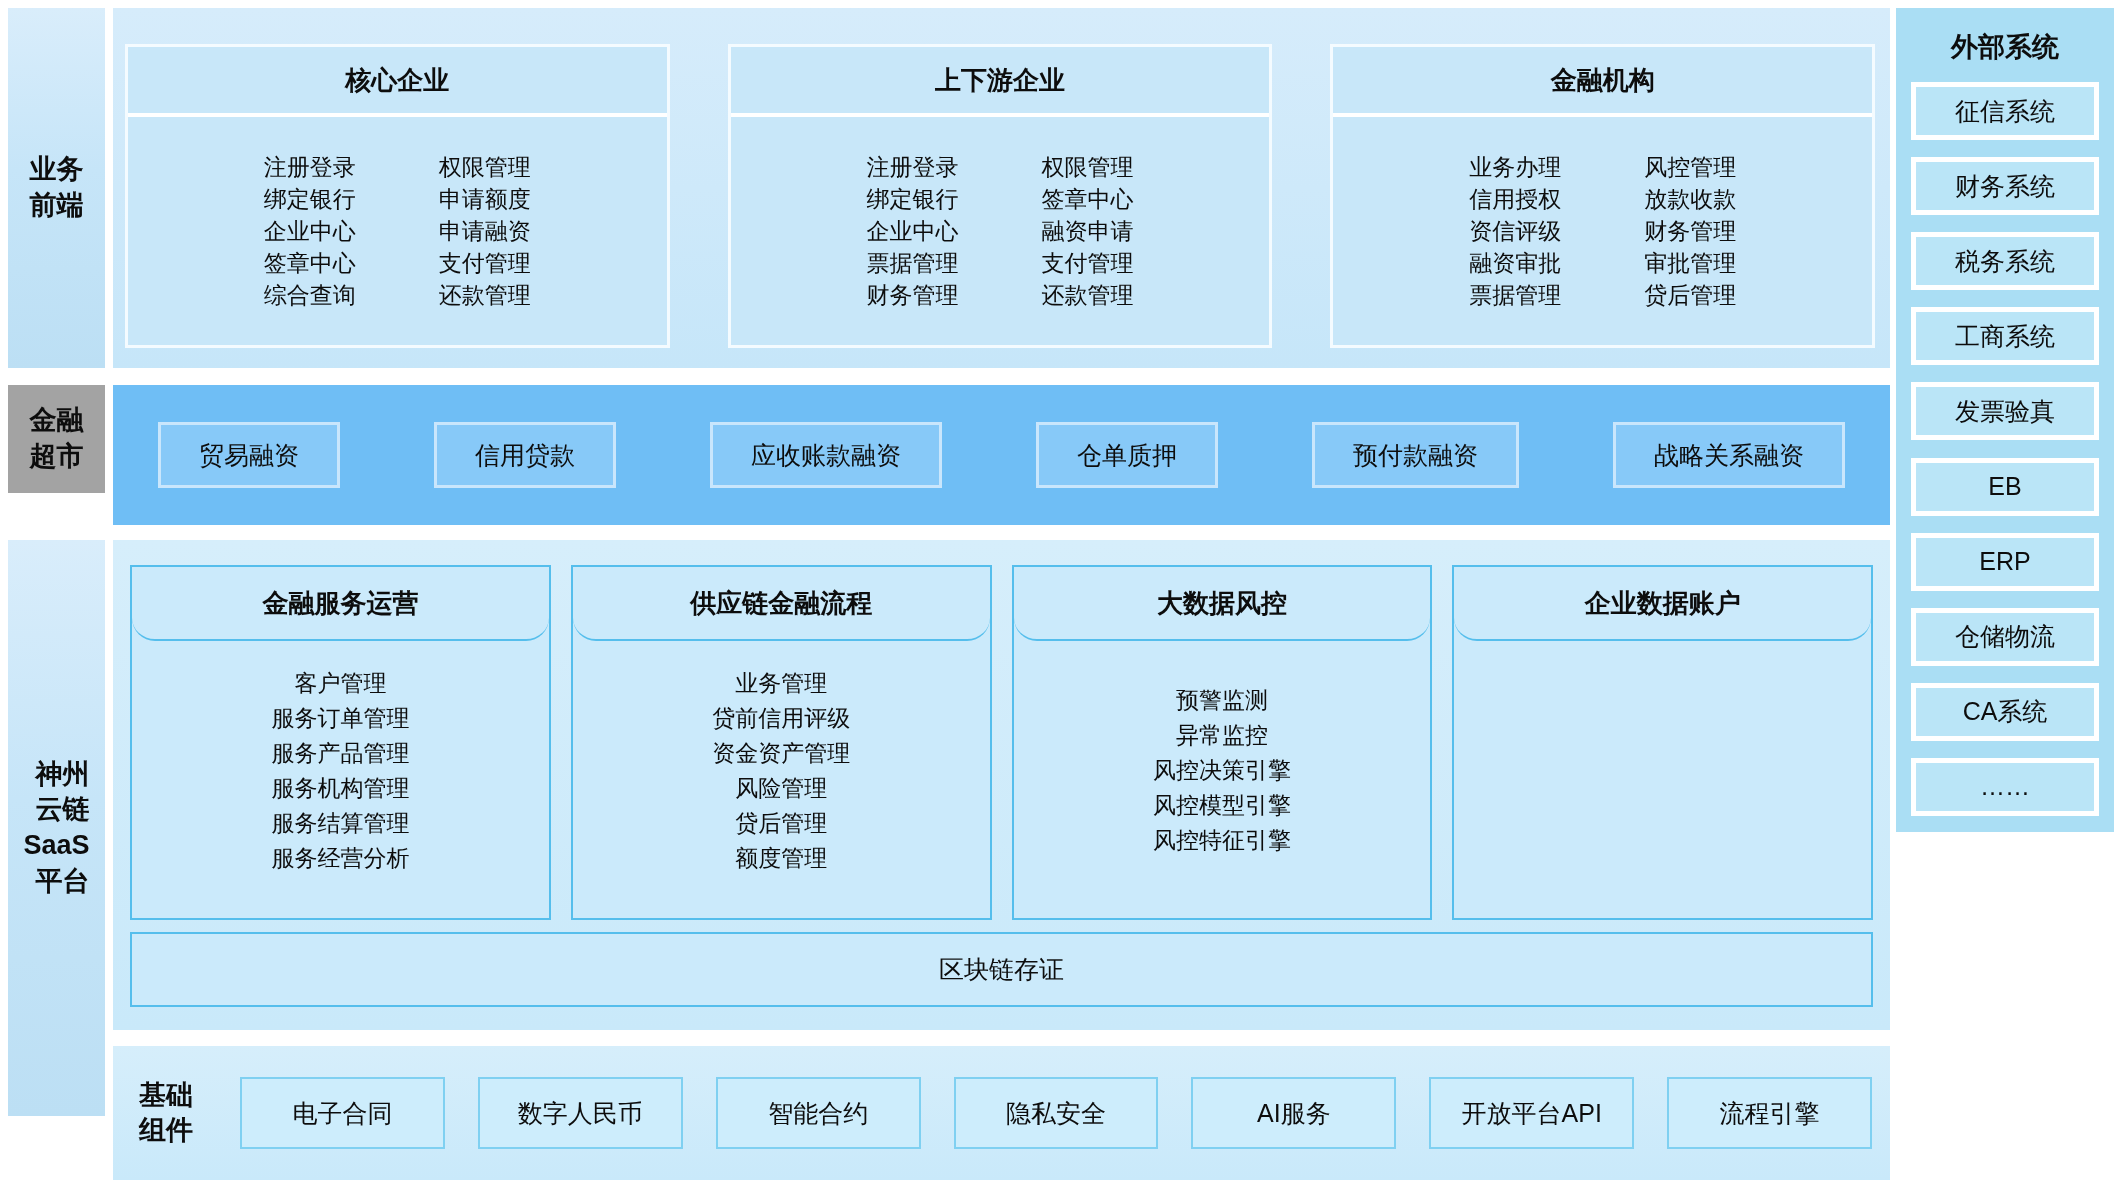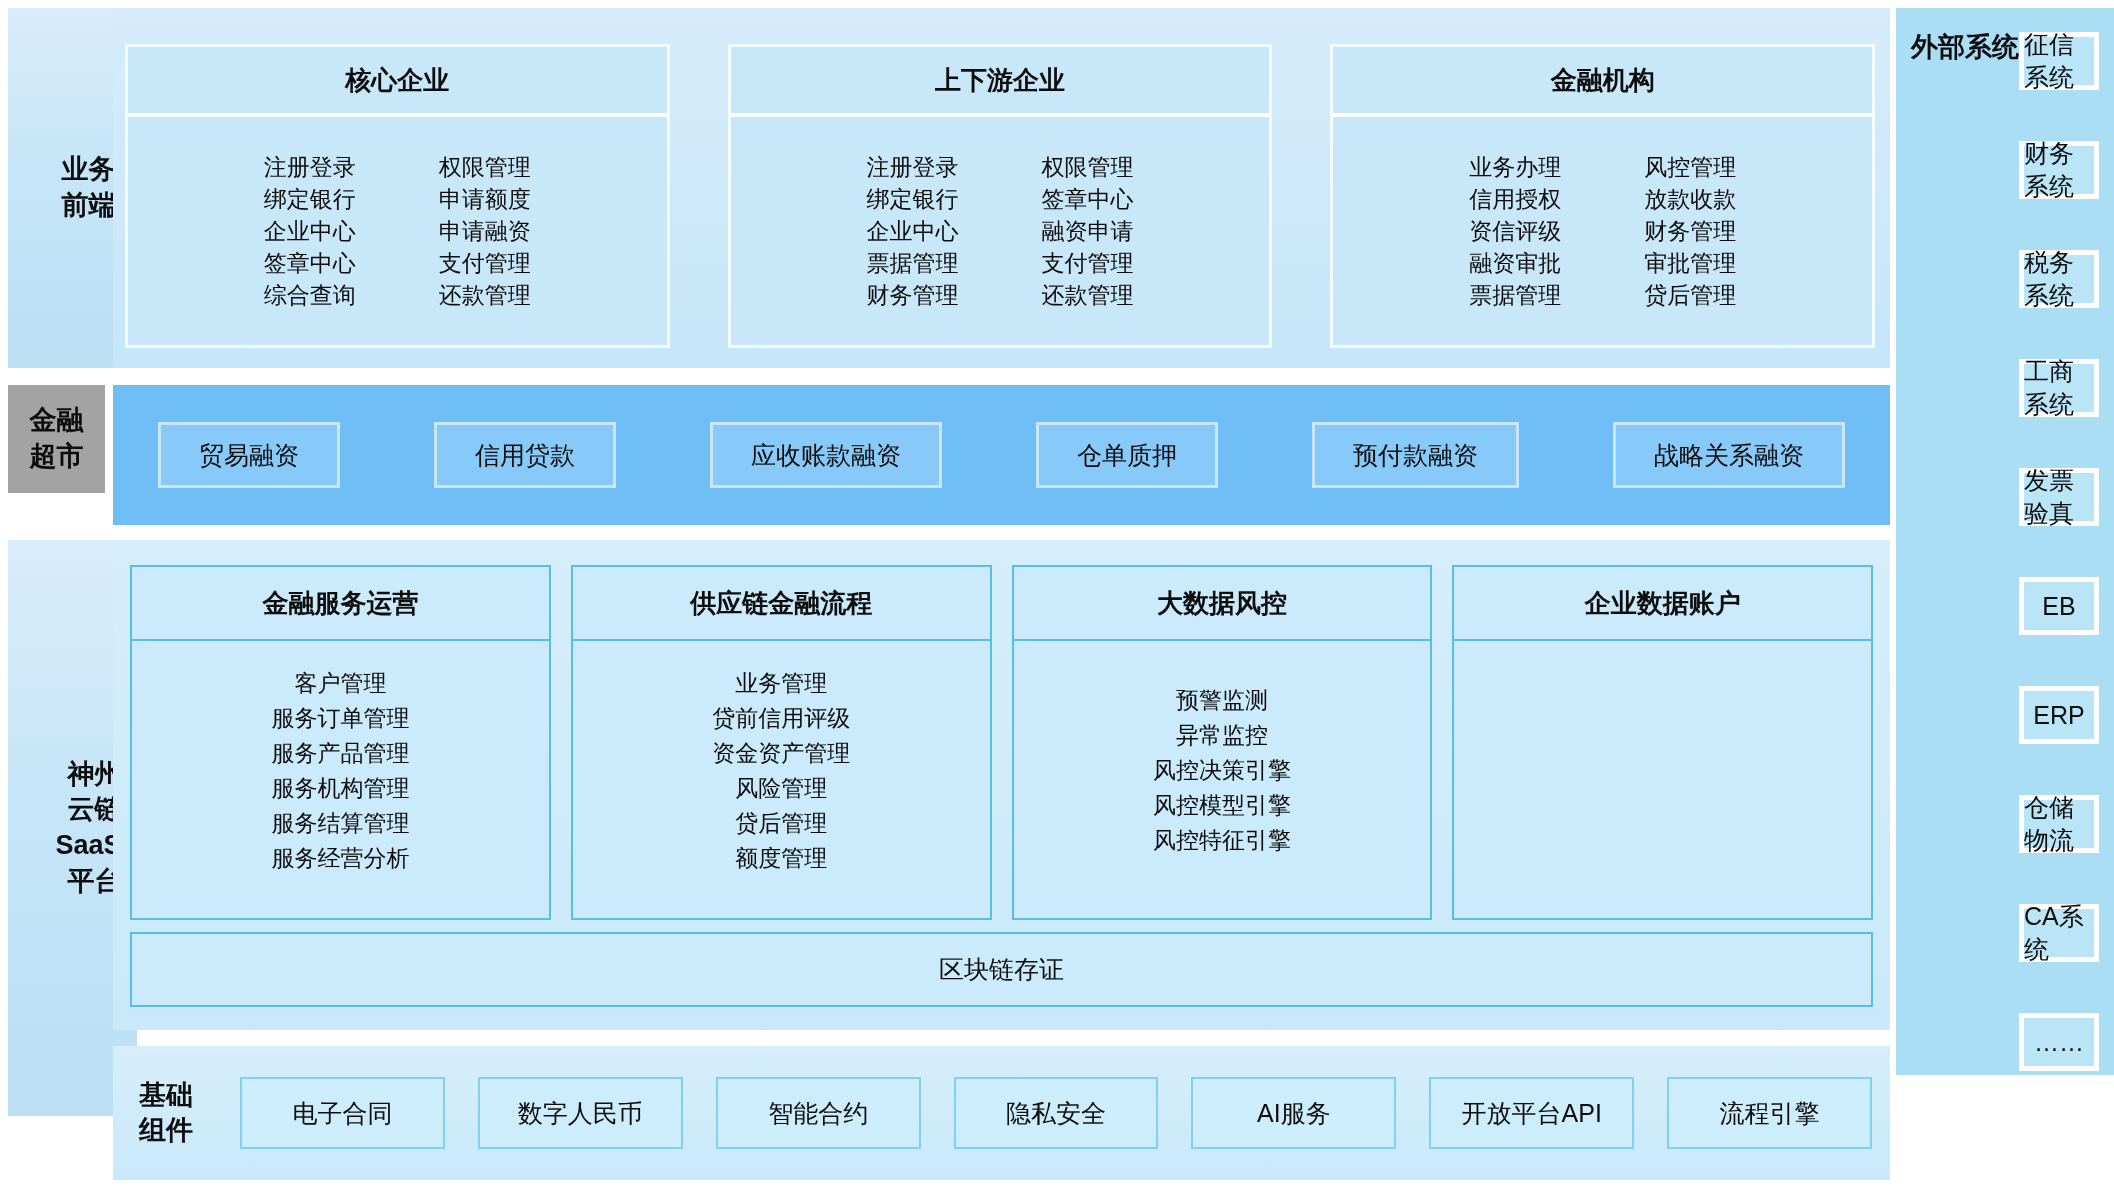--- a/index.html
+++ b/index.html
@@ -92,9 +92,9 @@
   }
   
   .right-rail{
-    position:absolute;left:1896px;top:8px;width:218px;height:1067px;
-    background:#aadef4;display:flex;flex-direction:row;
-    padding:14px 15px 4px 15px;box-sizing:border-box;
+    position:absolute;left:1896px;top:8px;width:218px;height:824px;
+    background:#aadef4;display:flex;flex-direction:column;
+    padding:14px 15px 16px 15px;box-sizing:border-box;
   }
   .right-title{
     height:50px;flex:none;display:flex;align-items:center;justify-content:center;

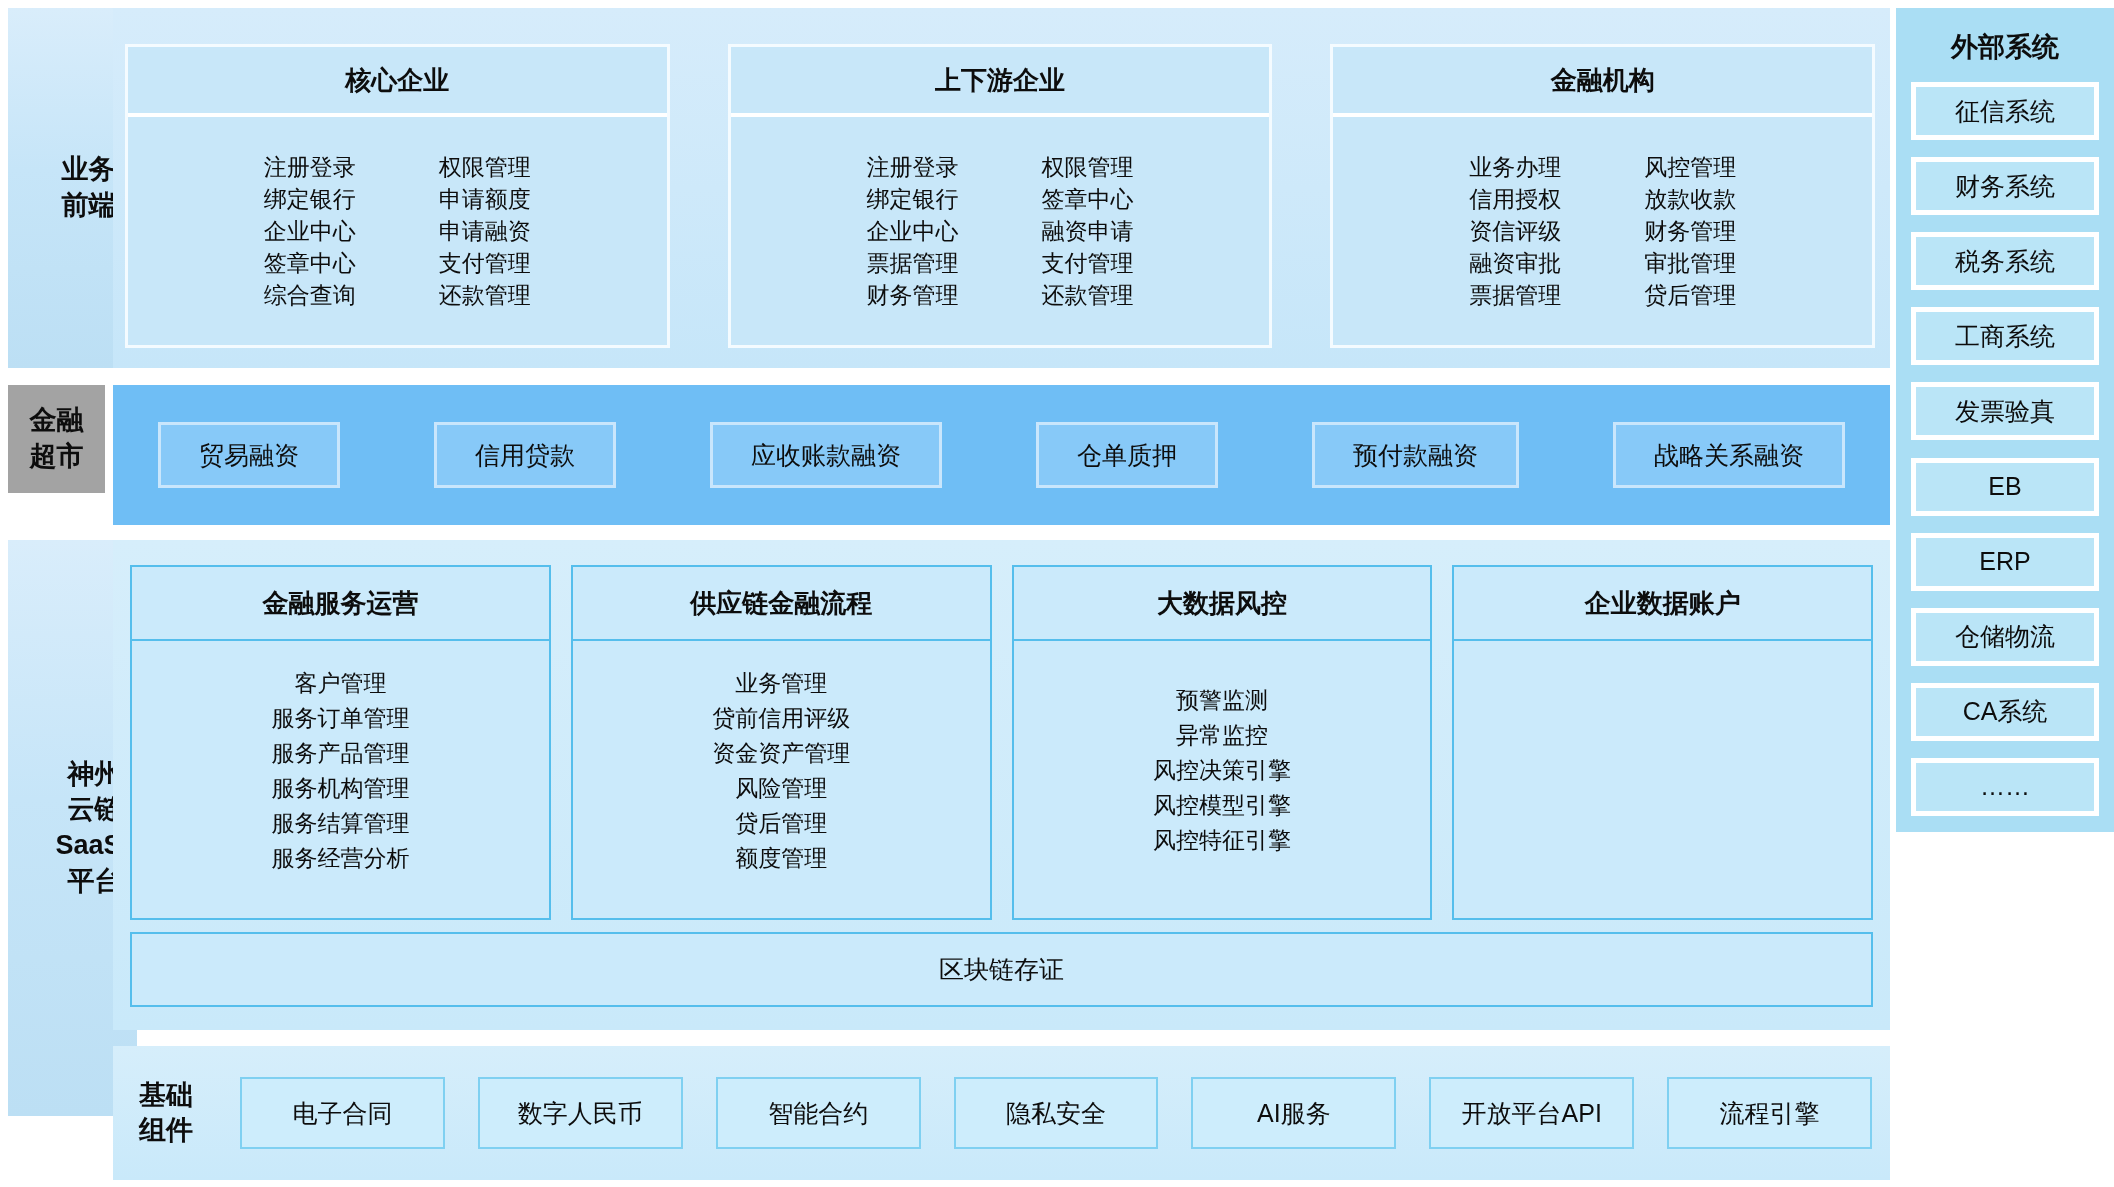--- a/index.html
+++ b/index.html
@@ -14,7 +14,7 @@
     font-weight:bold;font-size:27px;line-height:1.32;
     white-space:pre-line;text-align:center;
   }
-  .rail-light{background:linear-gradient(180deg,#d9edfb 0%,#c6e5f8 45%,#bcdff4 100%);padding-left:32px;}
+  .rail-light{background:linear-gradient(180deg,#d9edfb 0%,#c6e5f8 45%,#bcdff4 100%);}
   #rail-frontend{top:8px;height:360px;}
   #rail-market{top:385px;height:108px;background:#a3a3a3;}
   #rail-saas{top:540px;height:576px;text-align:right;}

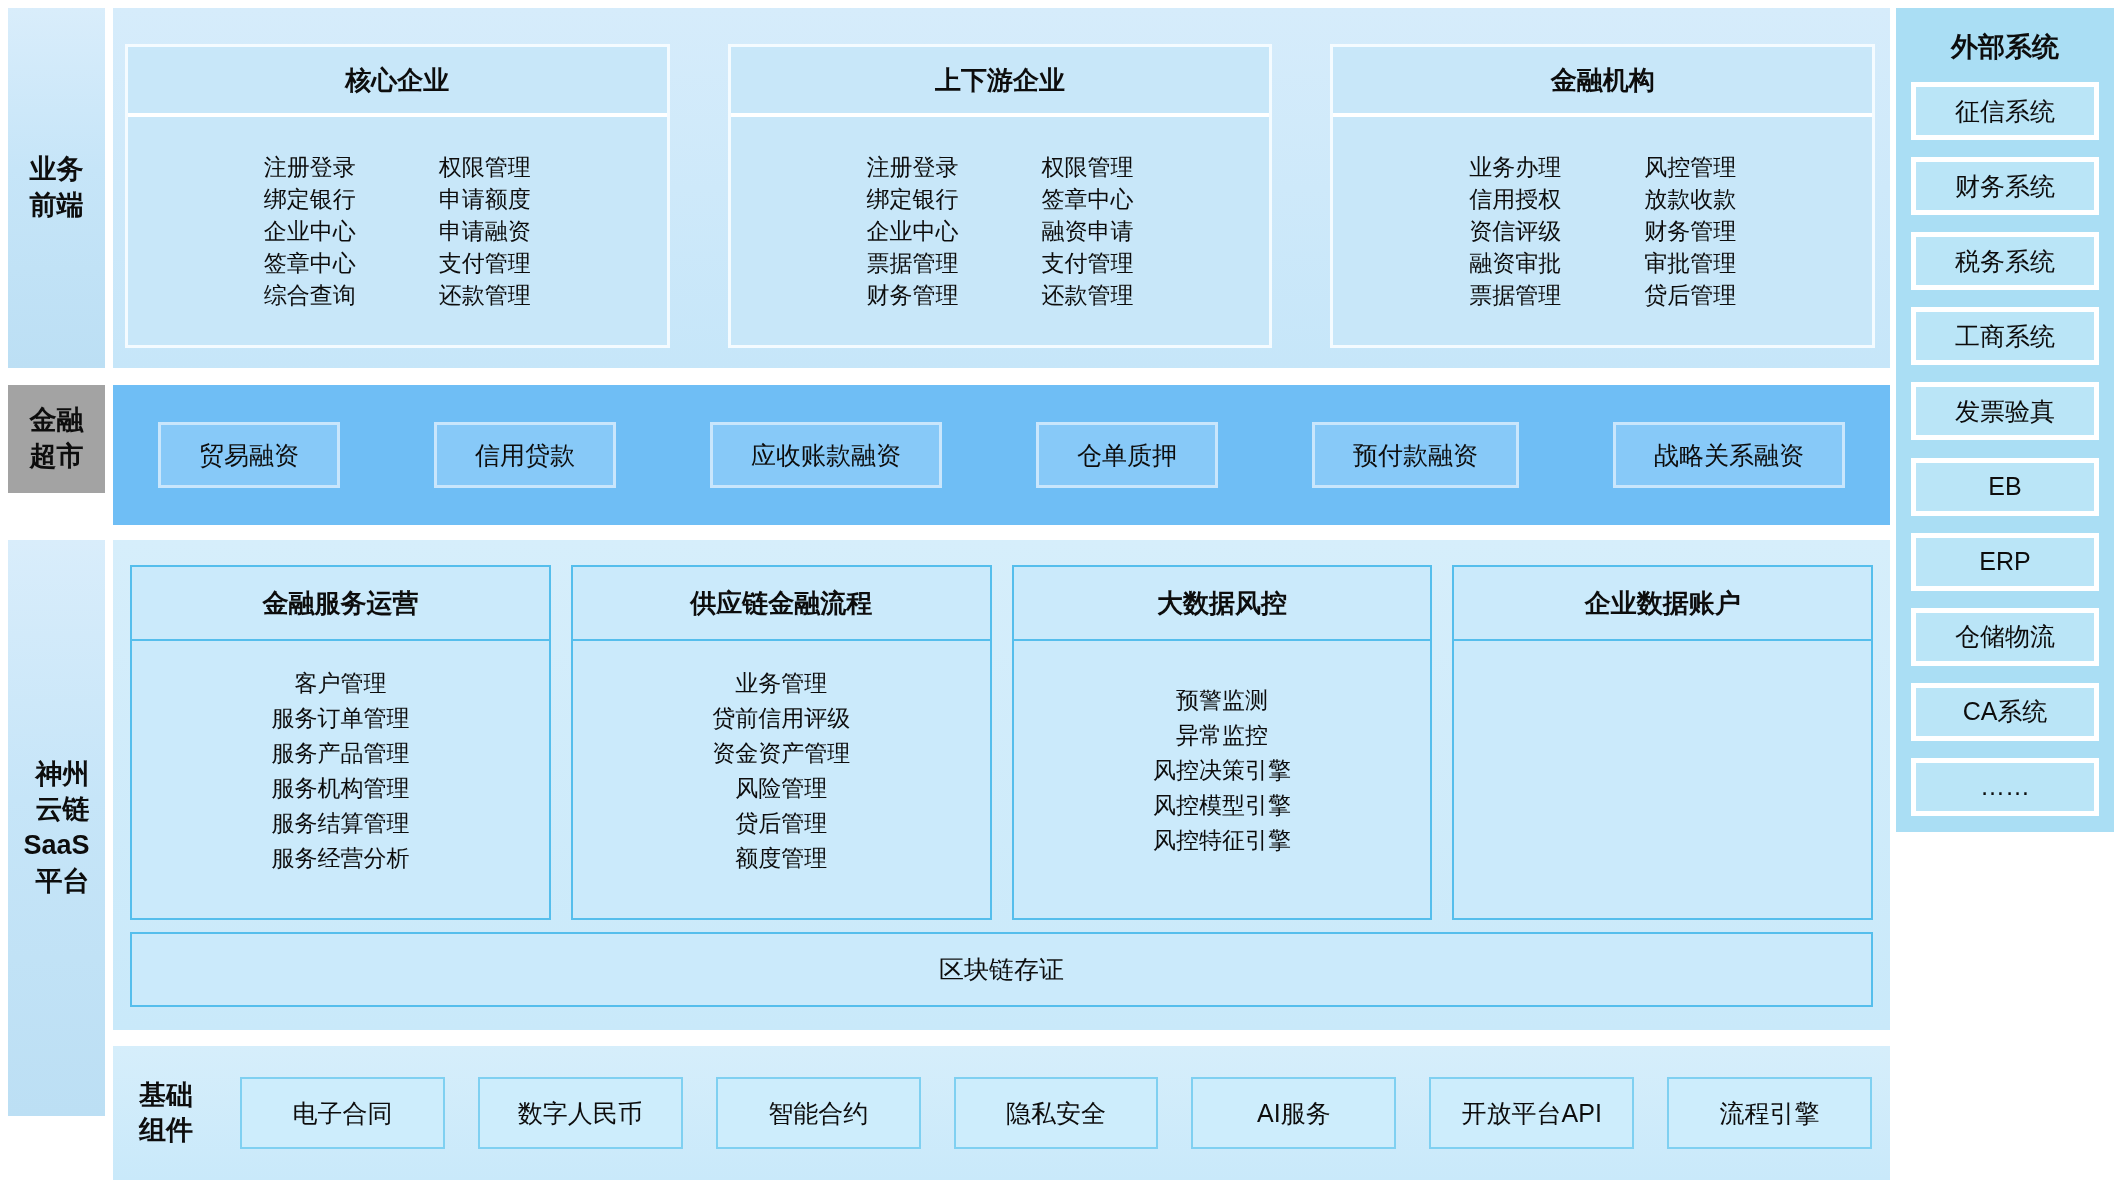--- a/index.html
+++ b/index.html
@@ -64,7 +64,7 @@
   .module-header{
     height:72px;border-bottom:2px solid #55beec;flex:none;
     display:flex;align-items:center;justify-content:center;
-    font-size:26px;font-weight:bold;
+    font-size:26px;font-weight:bold;border-radius:23px;
   }
   .module-body{
     flex:1;display:flex;flex-direction:column;justify-content:center;align-items:center;

